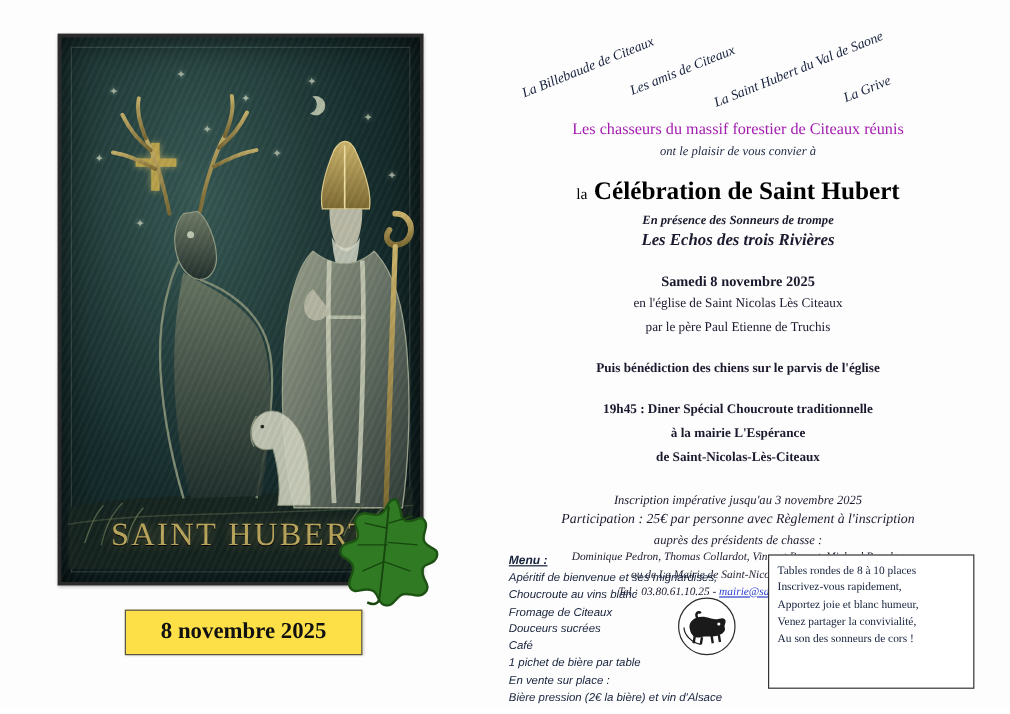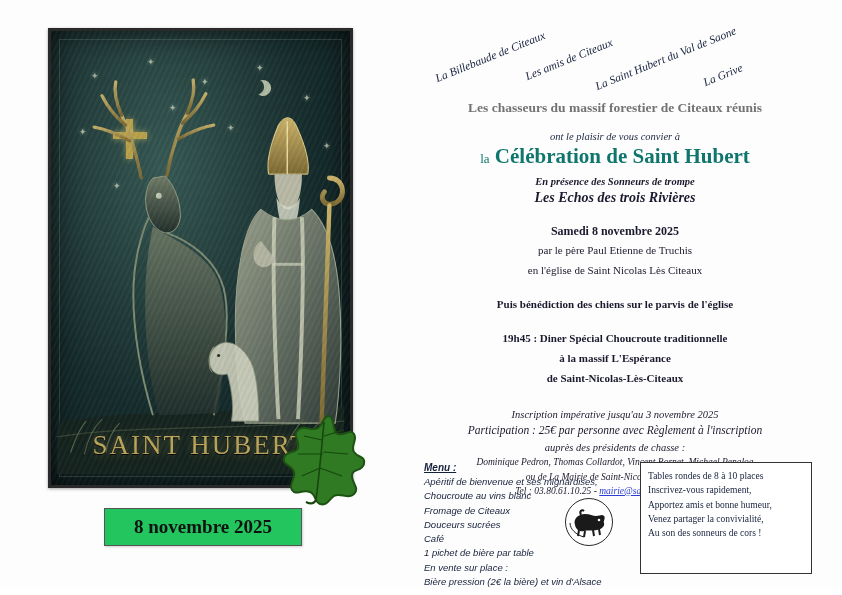--- a/index.html
+++ b/index.html
@@ -164,8 +164,8 @@
   .l-hosts {
     font-family: "Liberation Serif", serif;
     font-size: 13.5px;
-    font-weight: bold;
-    color: #737373;
+    font-weight: normal;
+    color: #a21caf;
     margin-top: 6px;
   }
   .l-pleasure {

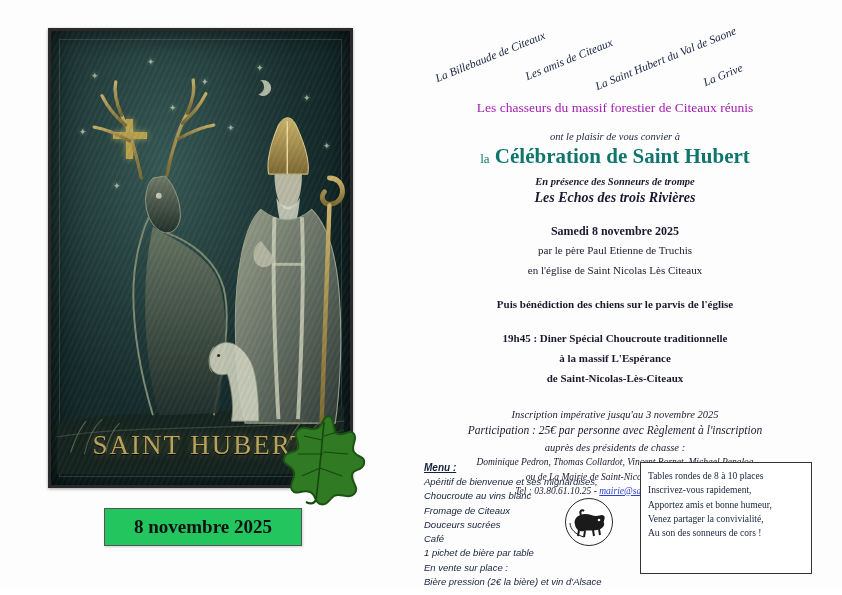--- a/index.html
+++ b/index.html
@@ -172,7 +172,7 @@
     font-family: "Liberation Serif", serif;
     font-style: italic;
     font-size: 10.5px;
-    margin-top: 15px;
+    margin-top: 5px;
     color: #1b2540;
   }
   .l-celebration {

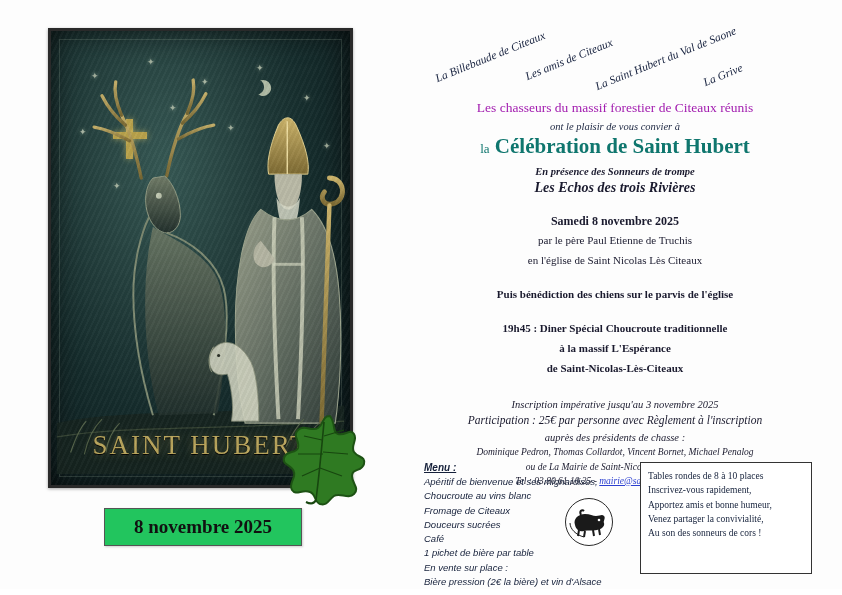--- a/index.html
+++ b/index.html
@@ -179,8 +179,8 @@
     font-family: "Liberation Serif", serif;
     font-size: 21px;
     font-weight: bold;
-    color: #0f766e;
-    margin-top: 2px;
+    color: #000000;
+    margin-top: 15px;
   }
   .l-celebration .small { font-size: 13px; font-weight: normal; }
   .l-presence {

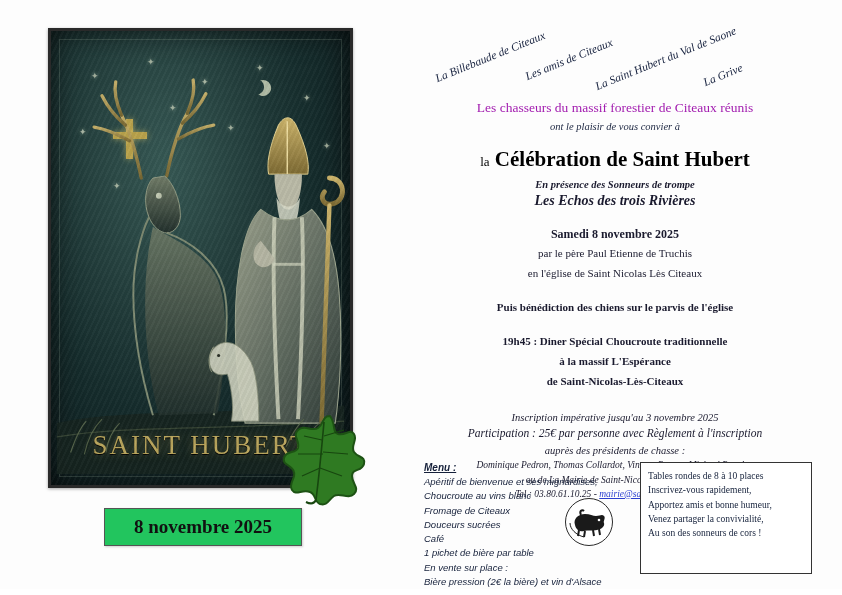--- a/index.html
+++ b/index.html
@@ -419,8 +419,8 @@
 
     <div class="line l-date">Samedi 8 novembre 2025</div>
 
+    <div class="line prog">en l'église de Saint Nicolas Lès Citeaux</div>
     <div class="line prog">par le père Paul Etienne de Truchis</div>
-    <div class="line prog">en l'église de Saint Nicolas Lès Citeaux</div>
 
     <div class="line prog bold spaced">Puis bénédiction des chiens sur le parvis de l'église</div>
 

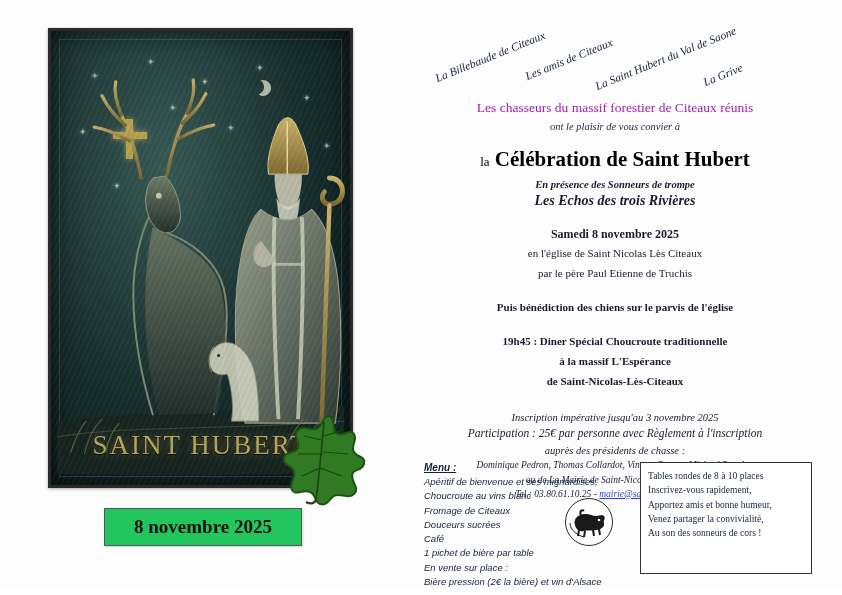--- a/index.html
+++ b/index.html
@@ -425,7 +425,7 @@
     <div class="line prog bold spaced">Puis bénédiction des chiens sur le parvis de l'église</div>
 
     <div class="line prog bold spaced">19h45 : Diner Spécial Choucroute traditionnelle</div>
-    <div class="line prog bold">à la massif L'Espérance</div>
+    <div class="line prog bold">à la mairie L'Espérance</div>
     <div class="line prog bold">de Saint-Nicolas-Lès-Citeaux</div>
 
     <div class="insc">

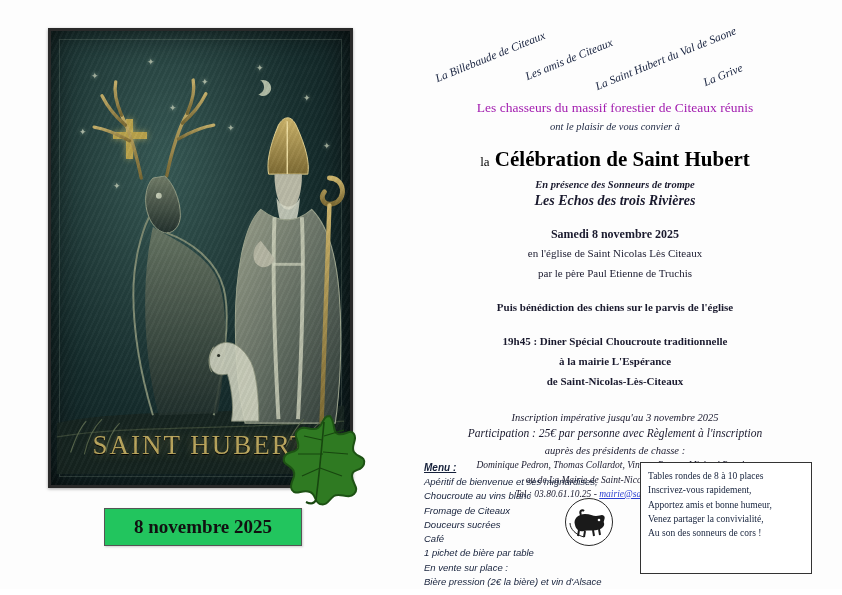--- a/index.html
+++ b/index.html
@@ -466,7 +466,7 @@
   <div class="welcome">
     <div class="w-line">Tables rondes de 8 à 10 places</div>
     <div class="w-line">Inscrivez-vous rapidement,</div>
-    <div class="w-line">Apportez amis et bonne humeur,</div>
+    <div class="w-line">Apportez joie et blanc humeur,</div>
     <div class="w-line">Venez partager la convivialité,</div>
     <div class="w-line clip">Au son des sonneurs de cors !</div>
   </div>

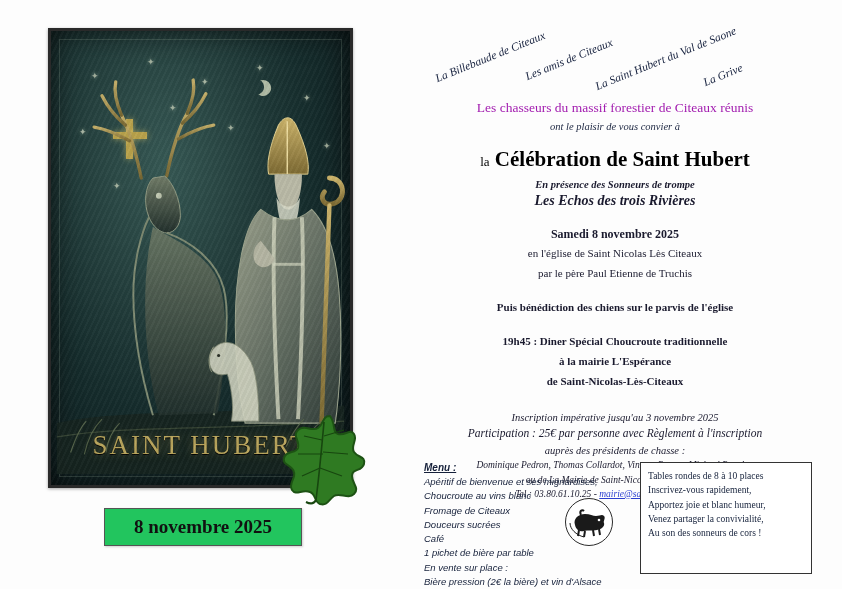--- a/index.html
+++ b/index.html
@@ -122,7 +122,7 @@
     width: 196px;
     height: 36px;
     border: 1px solid #555;
-    background: #22c55e;
+    background: #fde047;
     display: flex;
     align-items: center;
     justify-content: center;

